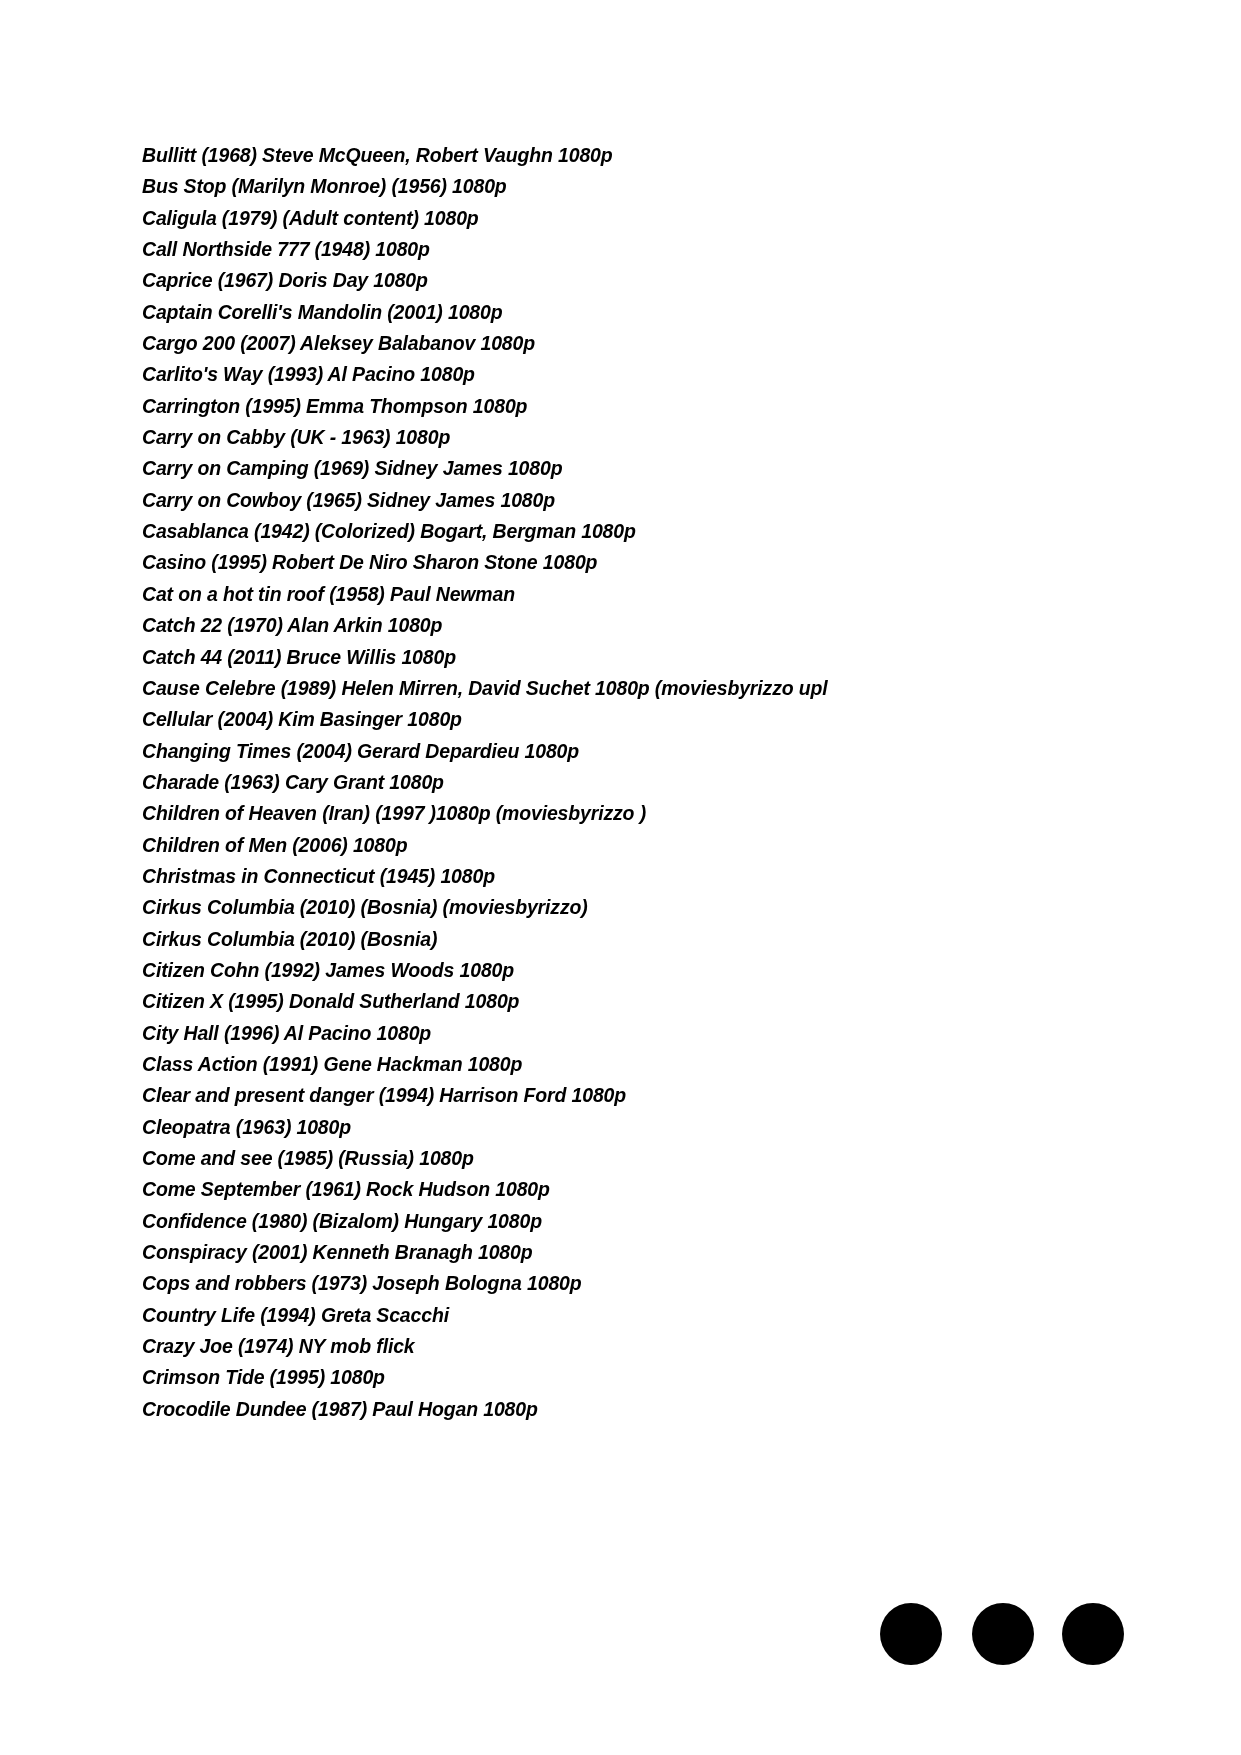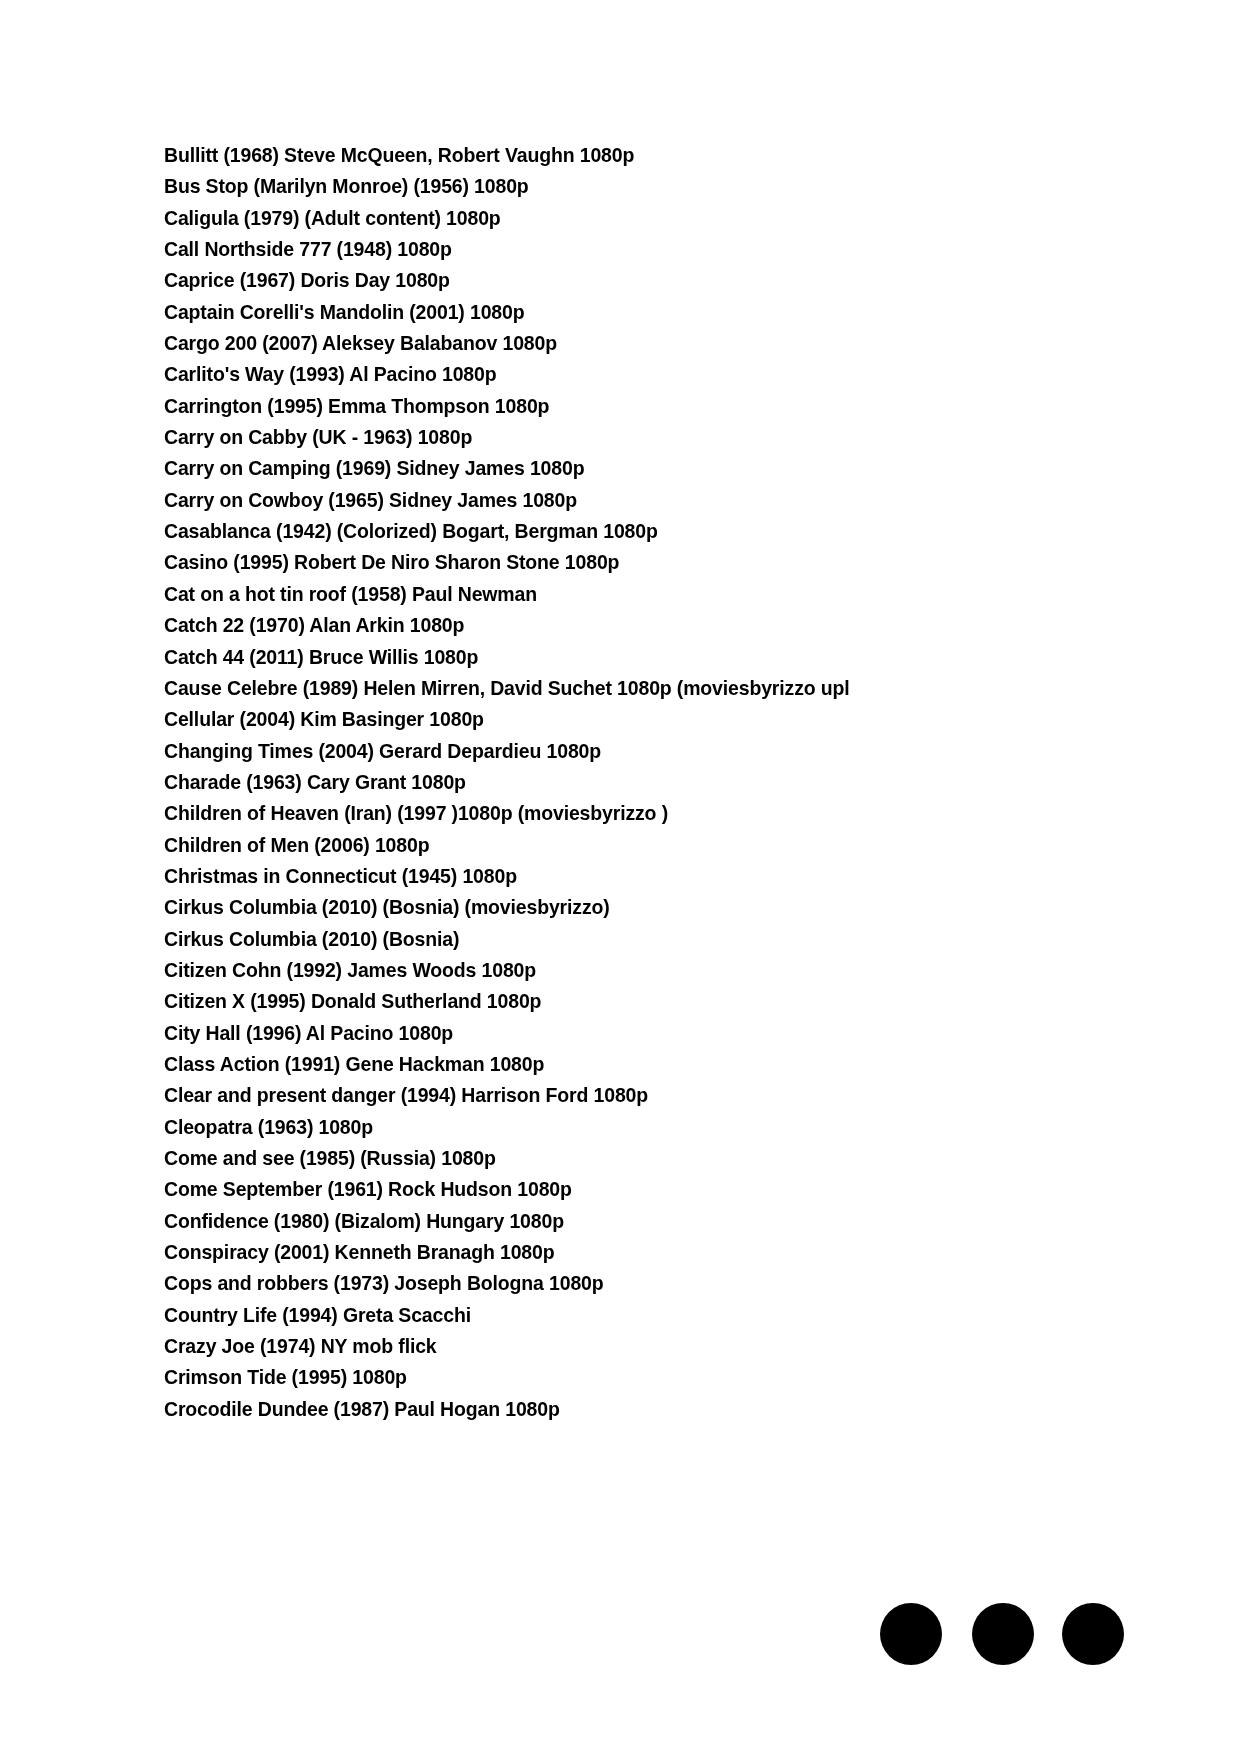--- a/index.html
+++ b/index.html
@@ -26,9 +26,10 @@
 
   #movie-list {
     position: absolute;
-    left: 164px;
+    left: 142px;
     top: 140px;
     width: 980px;
+    font-style: italic;
   }
 
   .movie-line {

